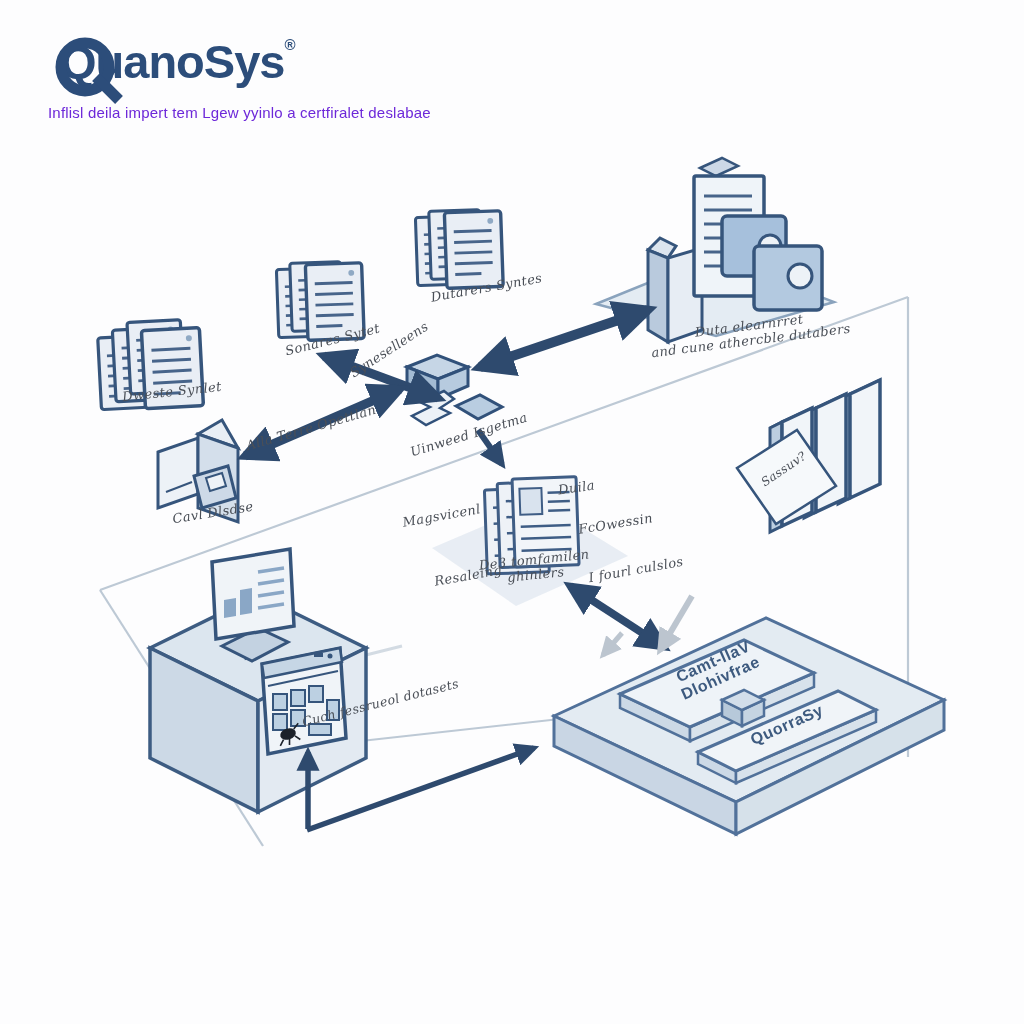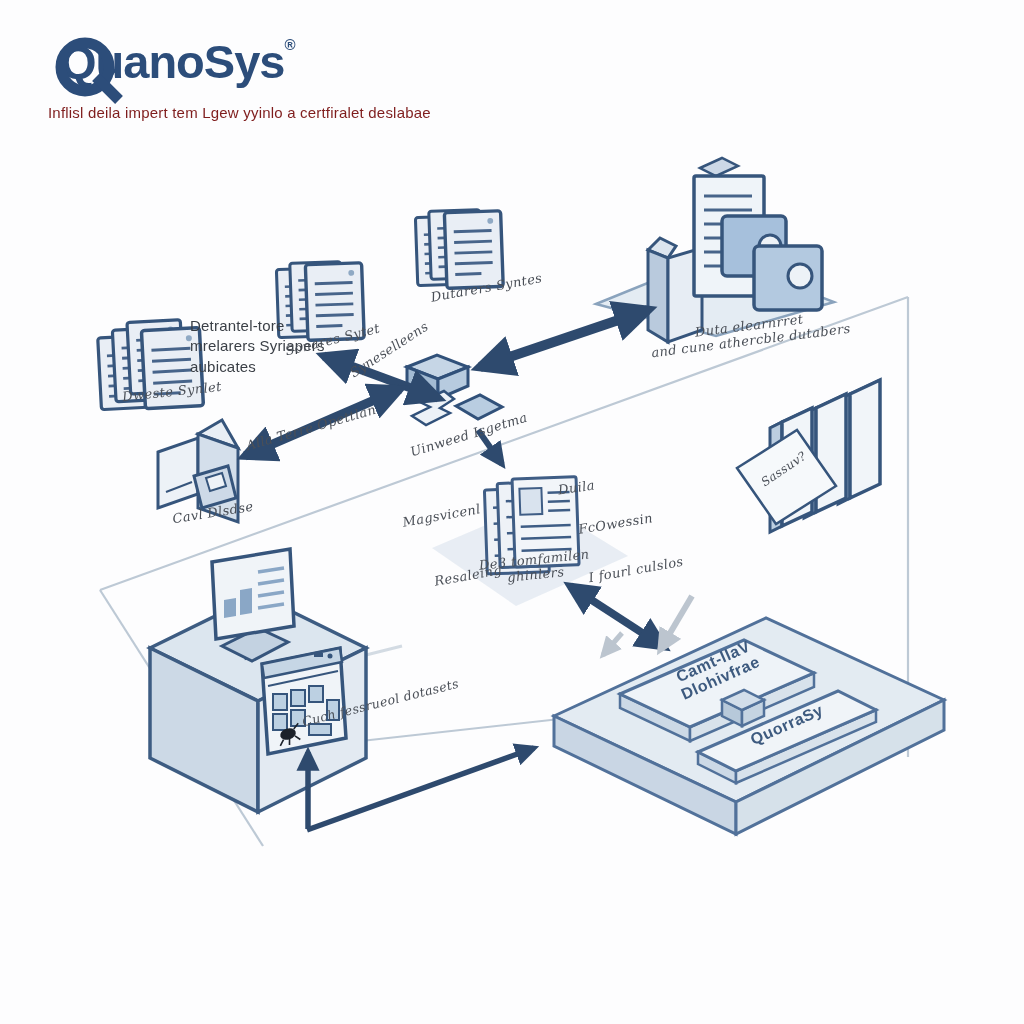--- a/index.html
+++ b/index.html
@@ -16,7 +16,7 @@
   #logo-row{position:absolute;left:52px;top:34px;display:flex;align-items:center;}
   #logo-text{font-size:47px;font-weight:bold;color:#2c4d7a;letter-spacing:-1px;margin-left:8px;}
   #logo-text sup{font-size:15px;font-weight:bold;vertical-align:28px;letter-spacing:0;}
-  #subtitle{position:absolute;left:48px;top:104px;font-size:15px;color:#7f1d1d;letter-spacing:.2px;}
+  #subtitle{position:absolute;left:48px;top:104px;font-size:15px;color:#6d28d9;letter-spacing:.2px;}
 </style>
 </head>
 <body>

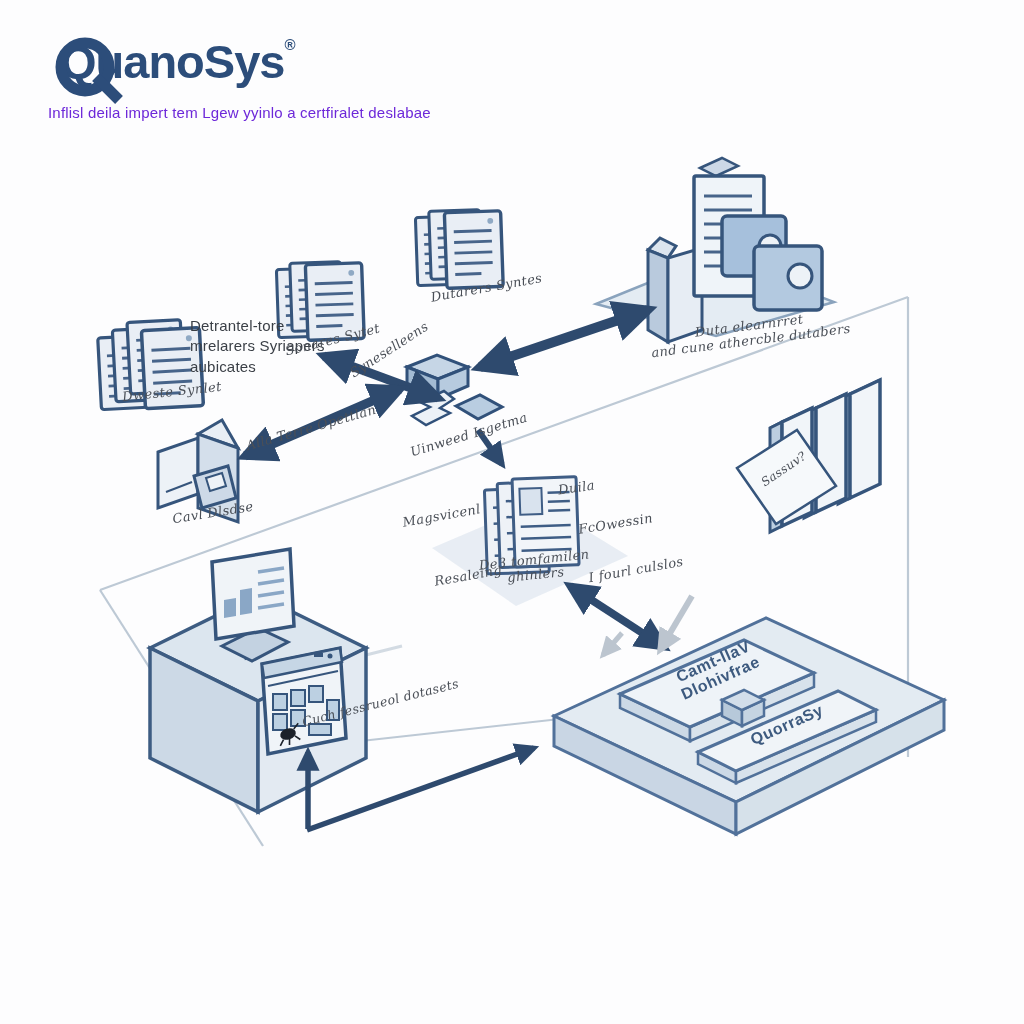--- a/index.html
+++ b/index.html
@@ -229,11 +229,6 @@
 
   <div class="lbl" style="left:122px;top:384px;transform:rotate(-6deg);">Dweste Synlet</div>
 
-  <div class="note-block" style="left:190px;top:316px;">
-    <div>Detrantel-tore</div>
-    <div>mrelarers Syriapers</div>
-    <div>aubicates</div>
-  </div>
 
   <div class="lbl" style="left:284px;top:332px;transform:rotate(-14deg);">Sonares Sytet</div>
   <div class="lbl" style="left:344px;top:342px;transform:rotate(-33deg);">Syneselleens</div>

